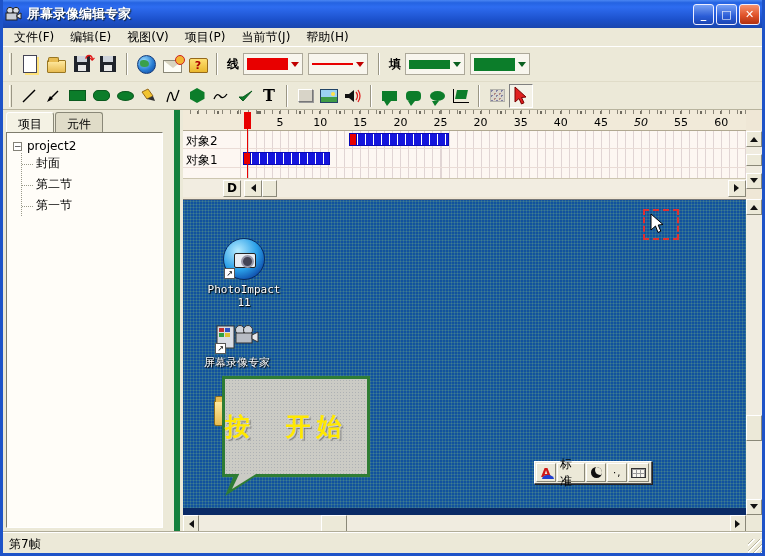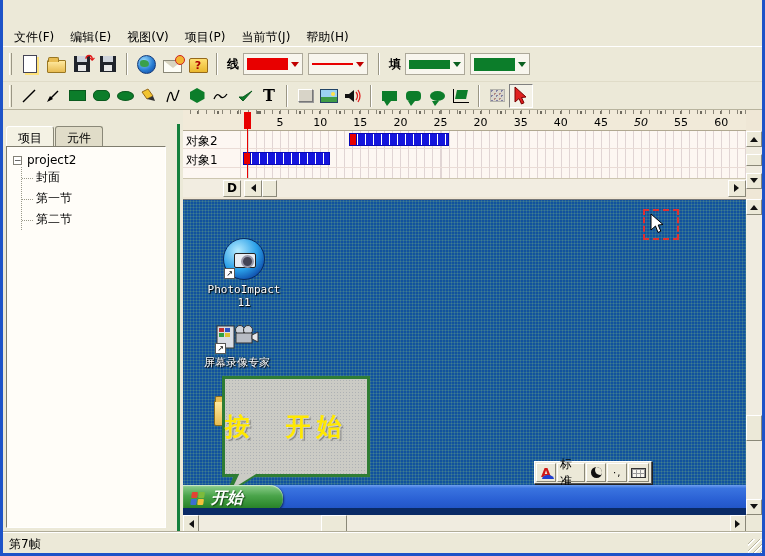--- a/index.html
+++ b/index.html
@@ -145,6 +145,20 @@
 
 <div class="window">
 
+  <div class="titlebar">
+    <svg width="17" height="16">
+      <circle cx="5" cy="4.5" r="3.2" fill="#d8dce4" stroke="#222"></circle>
+      <circle cx="11" cy="4.5" r="3.2" fill="#d8dce4" stroke="#222"></circle>
+      <rect x="1" y="7" width="11" height="7" fill="#c8ccd4" stroke="#222"></rect>
+      <polygon points="12,9 16,7 16,13 12,11" fill="#e8e8e8" stroke="#222"></polygon>
+    </svg>
+    <span>屏幕录像编辑专家</span>
+    <div class="winbtns">
+      <div class="winbtn">_</div>
+      <div class="winbtn">□</div>
+      <div class="winbtn close">✕</div>
+    </div>
+  </div>
 
   <div class="menubar">
       <span class="menuitem">文件(F)</span>

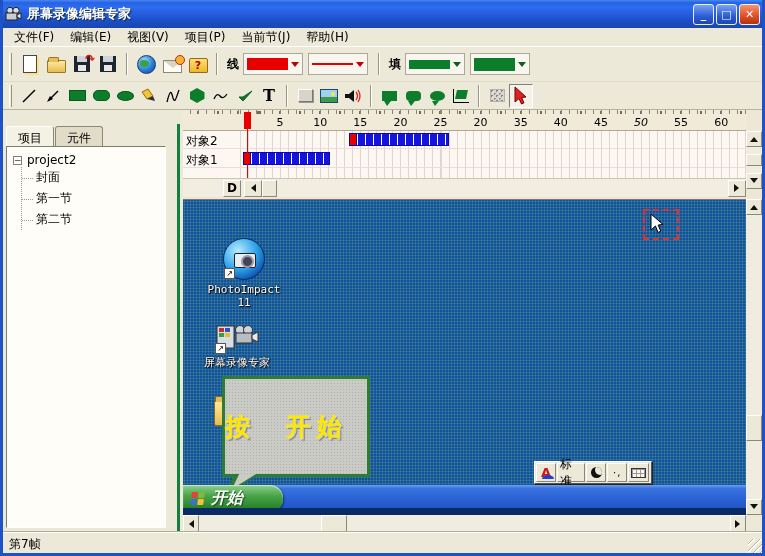--- a/index.html
+++ b/index.html
@@ -60,7 +60,7 @@
 .i-frame:after{content:"";position:absolute;left:2px;top:1px;width:11px;height:9px;background:#0c7d2a;transform:skewX(-12deg)}
 .i-grid{width:15px;height:13px;background:#cfcabc;border:1px solid #888;background-image:radial-gradient(#d22 1px,transparent 1px),radial-gradient(#22d 1px,transparent 1px);background-size:5px 5px,5px 5px;background-position:1px 1px,3px 3px}
 
-.leftpanel{position:absolute;top:124px;left:0;width:177px;bottom:21px;background:#ECE9D8;border-right:3px solid #15803d}
+.leftpanel{position:absolute;top:110px;left:0;width:177px;bottom:21px;background:#ECE9D8;border-right:6px solid #15803d}
 .tabs{display:flex;height:22px;padding:2px 0 0 3px}
 .tab{padding:3px 11px 2px;border:1px solid #8a8878;border-bottom:none;border-radius:3px 3px 0 0;margin-right:1px;background:#e0dcc8;position:relative}
 .tab.active{background:#f4f2e4;border-color:#fff #8a8878 transparent #fff;top:0;z-index:2;font-weight:normal}

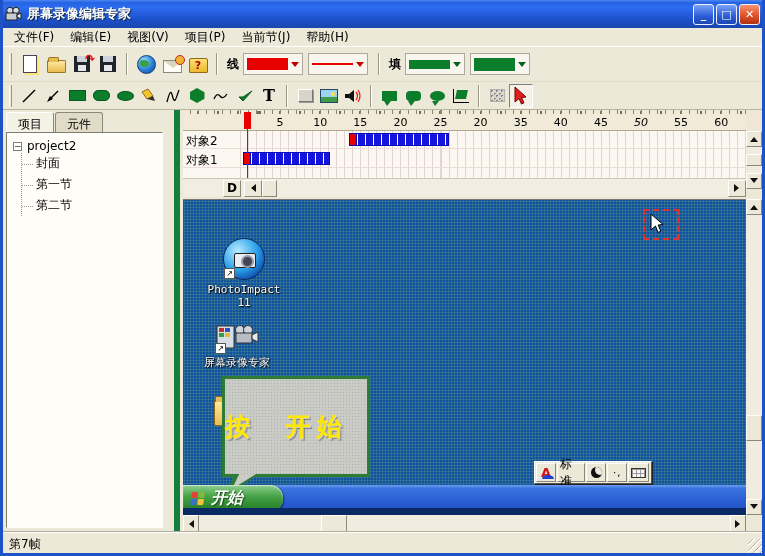--- a/index.html
+++ b/index.html
@@ -316,8 +316,8 @@
       </div>
       <div class="tree-children">
           <div class="tree-child">封面</div>
+          <div class="tree-child">第二节</div>
           <div class="tree-child">第一节</div>
-          <div class="tree-child">第二节</div>
         </div>
     </div>
   </div>

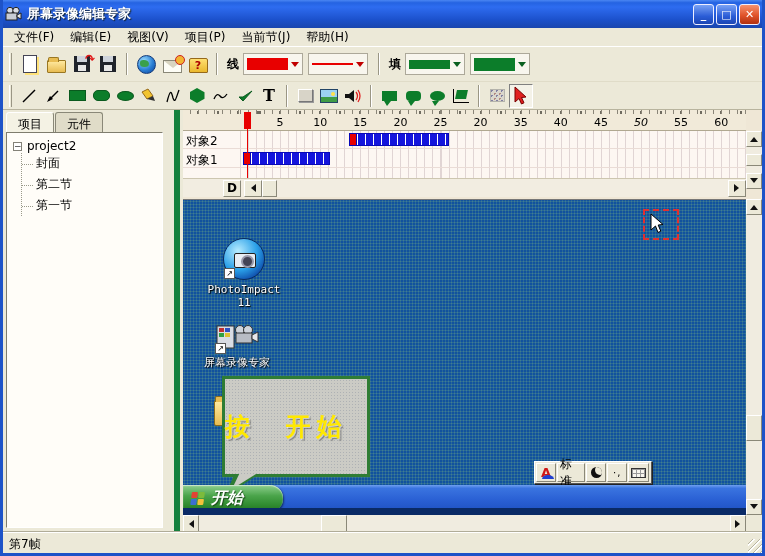--- a/index.html
+++ b/index.html
@@ -435,17 +435,6 @@
             </div>
         </div>
 
-        <div class="taskbar" style="top:285px">
-          <div class="startbtn">
-            <div class="winflag">
-              <i style="background:#e34234"></i>
-                <i style="background:#7cbb3c"></i>
-                <i style="background:#3b6fd2"></i>
-                <i style="background:#f3c13a"></i>
-            </div>
-            <span class="stext">开始</span>
-          </div>
-        </div>
         <div class="deskbottom"></div>
       </div>
 

